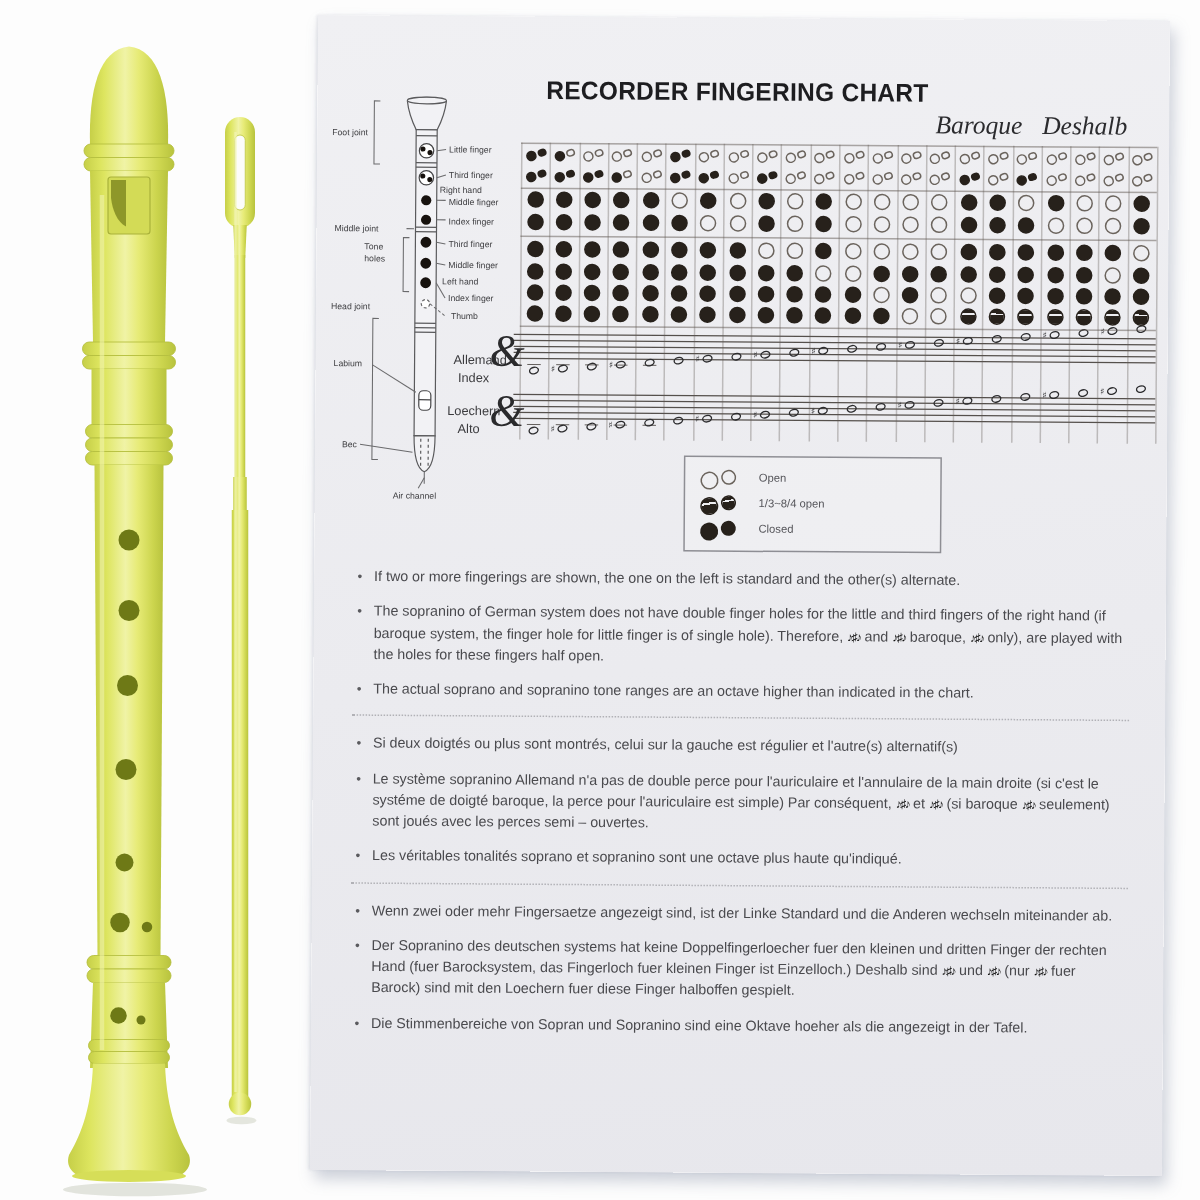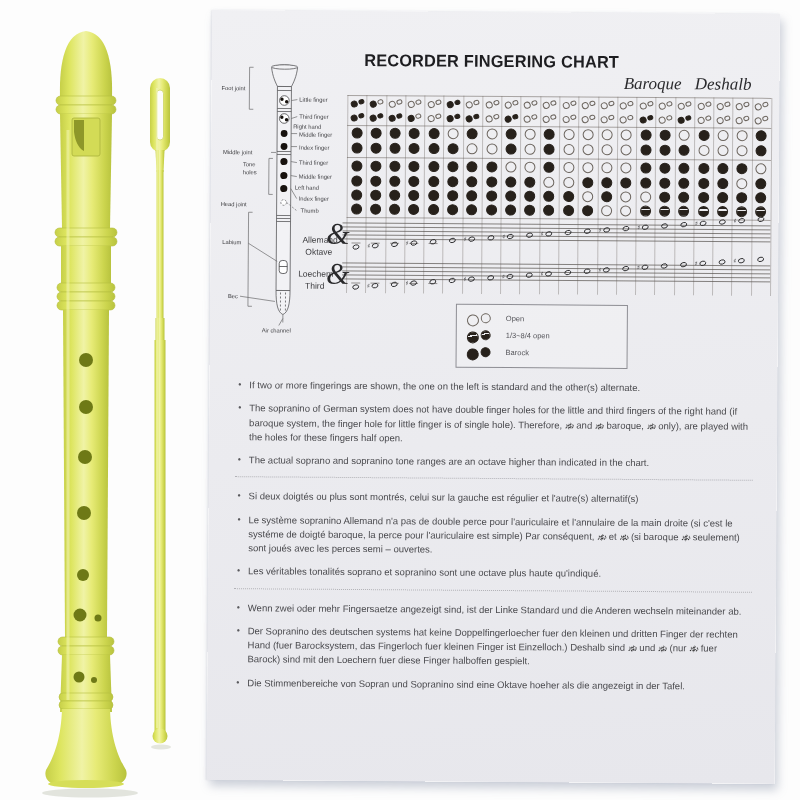--- a/index.html
+++ b/index.html
@@ -178,7 +178,7 @@
     </svg>
 
     <span class="staff-label" style="left:92px;top:224px">Allemand</span>
-    <span class="staff-label" style="left:95px;top:236px">Oktave</span>
+    <span class="staff-label" style="left:95px;top:236px">Index</span>
     <span class="staff-label" style="left:88px;top:258px">Loechern</span>
     <span class="staff-label" style="left:95px;top:270px">Third</span>
 

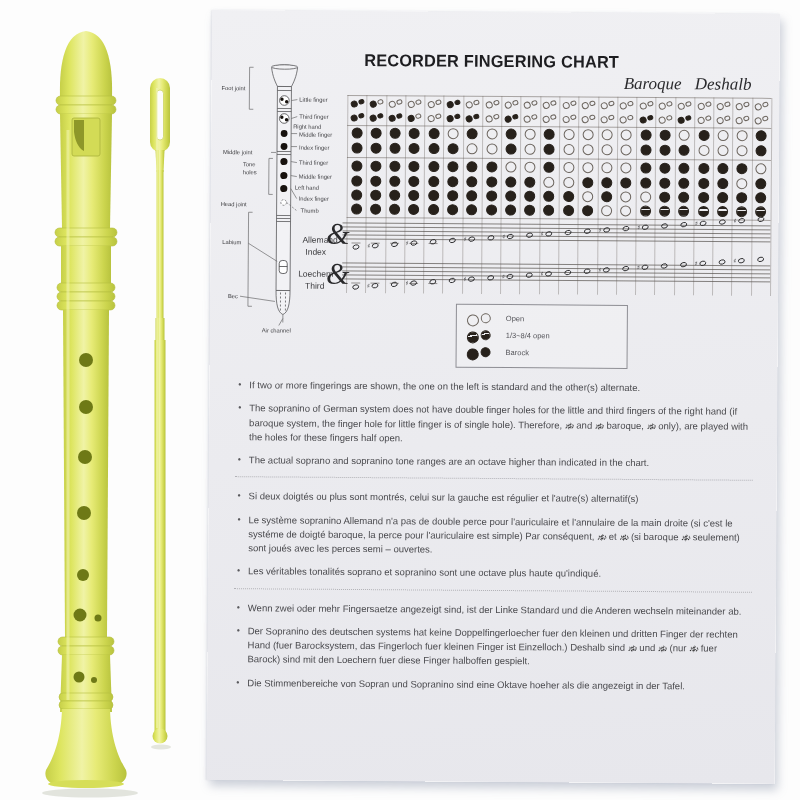--- a/index.html
+++ b/index.html
@@ -180,7 +180,7 @@
     <span class="staff-label" style="left:92px;top:224px">Allemand</span>
     <span class="staff-label" style="left:95px;top:236px">Index</span>
     <span class="staff-label" style="left:88px;top:258px">Loechern</span>
-    <span class="staff-label" style="left:95px;top:270px">Third</span>
+    <span class="staff-label" style="left:95px;top:270px">Alto</span>
 
     <svg id="staves" width="568" height="90" viewBox="0 0 568 90" style="position:absolute;left:0;top:200px">
         <line x1="132" y1="12" x2="560" y2="12" stroke="#55504c" stroke-width="0.7"></line>

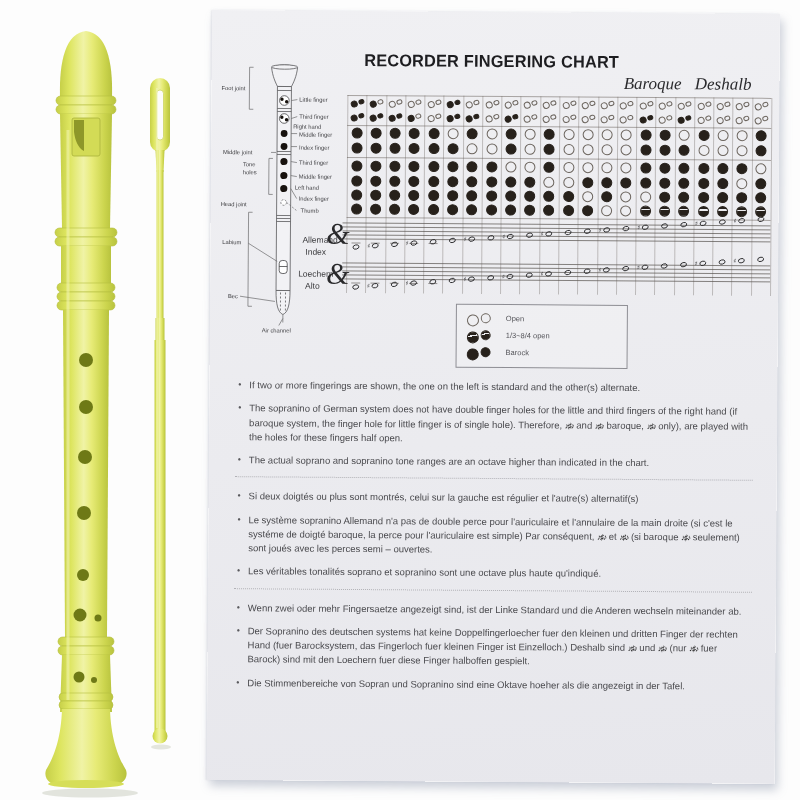--- a/index.html
+++ b/index.html
@@ -289,7 +289,7 @@
             <span class="sym c" style="width: 12px; height: 12px;"></span>
             <span class="sym c" style="width: 10px; height: 10px;"></span>
           </span>
-          <span class="legend-label">Barock</span>
+          <span class="legend-label">Closed</span>
         </div>
       </div>
 

